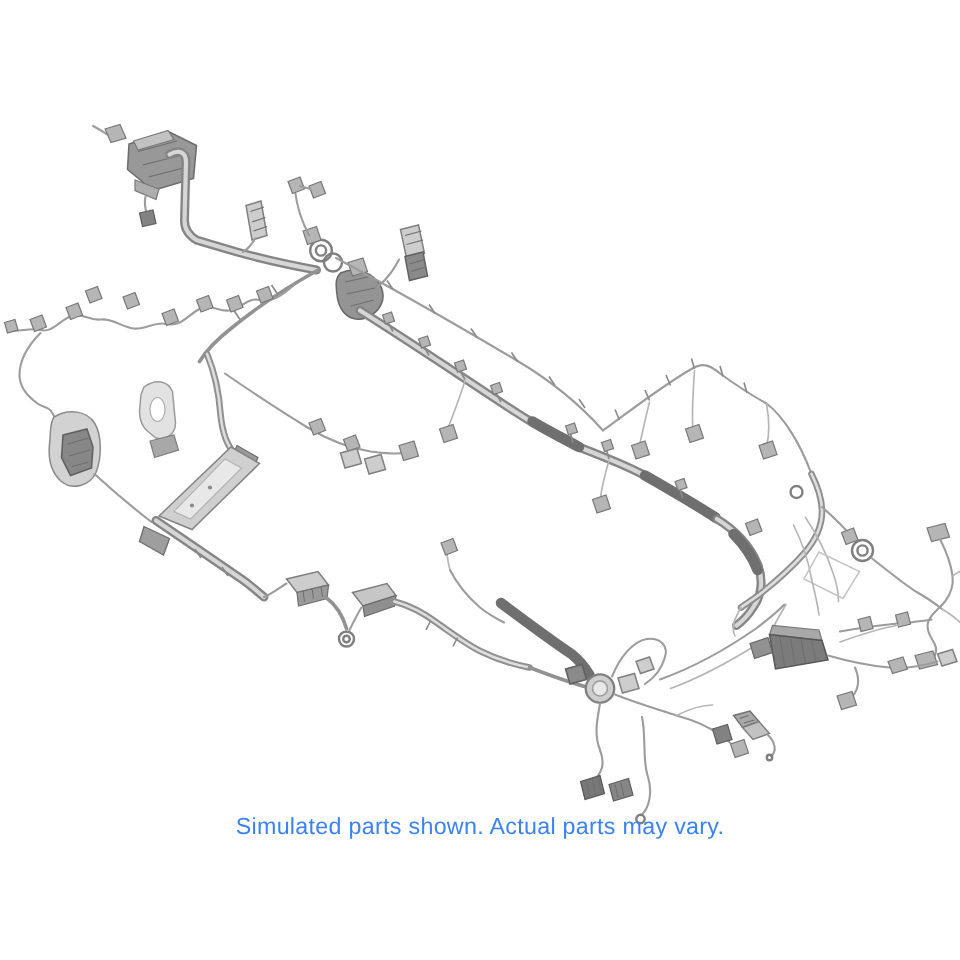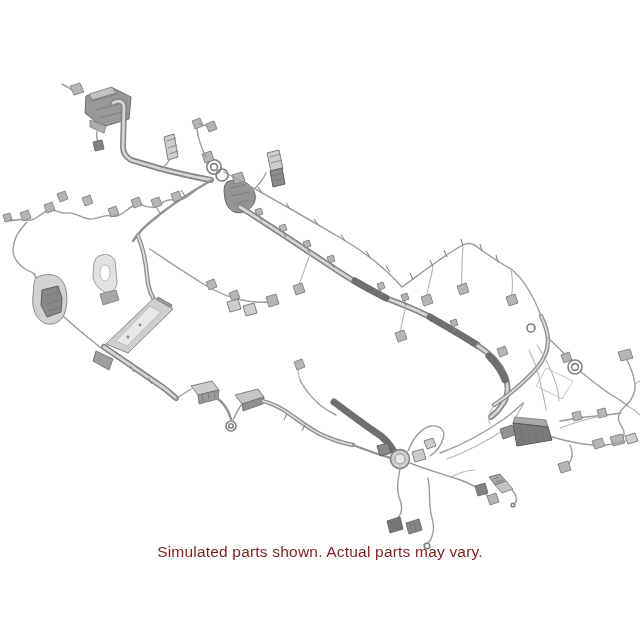--- a/index.html
+++ b/index.html
@@ -267,7 +267,7 @@
   </g>
 </svg>
 
-<div class="caption" style="color: #7f1d1d;">Simulated parts shown. Actual parts may vary.</div>
+<div class="caption" style="color: #3b82f6;">Simulated parts shown. Actual parts may vary.</div>
 
 </div>
 

